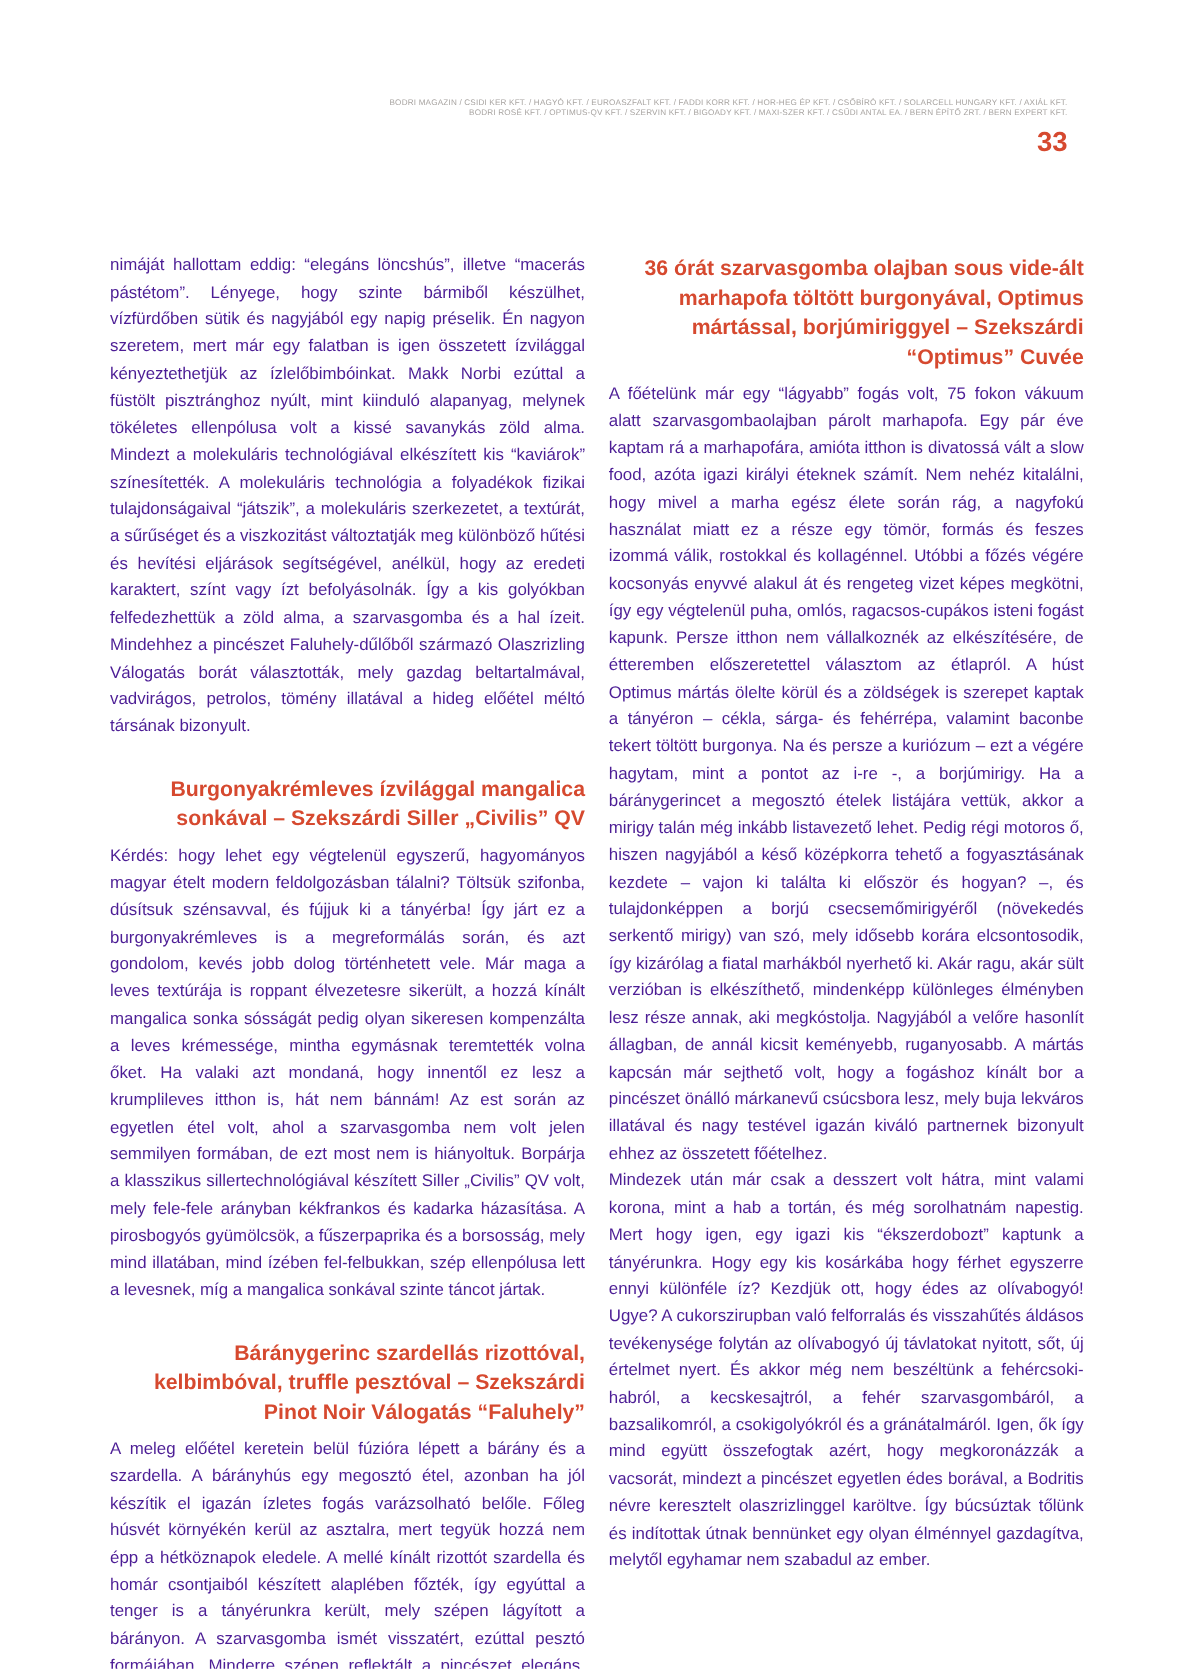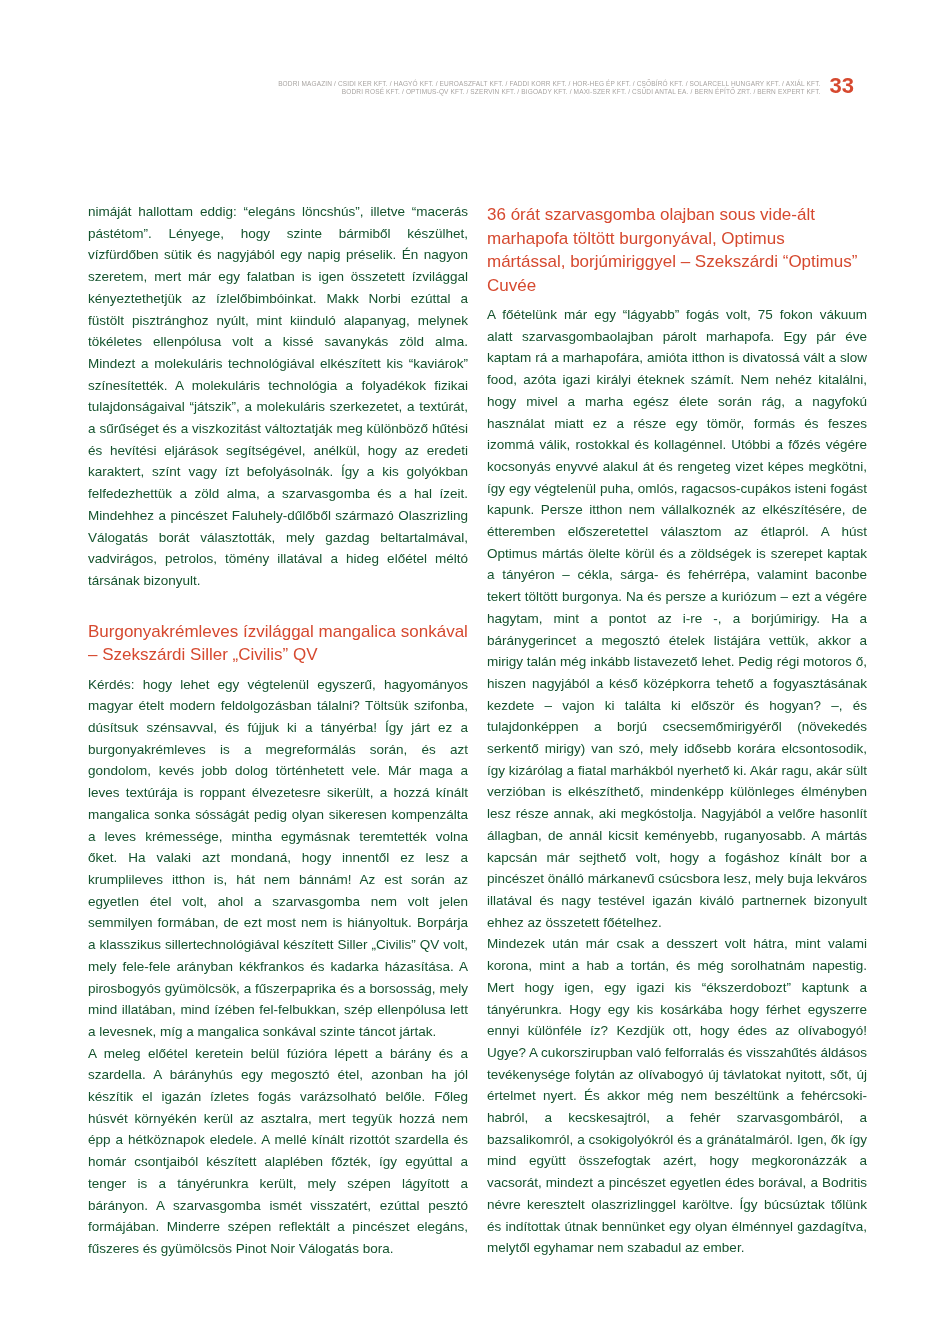--- a/index.html
+++ b/index.html
@@ -16,6 +16,7 @@
     display:flex;
     align-items:flex-end;
     gap:9px;
+    flex-direction:column;
   }
   .header-credits {
     text-align:right;

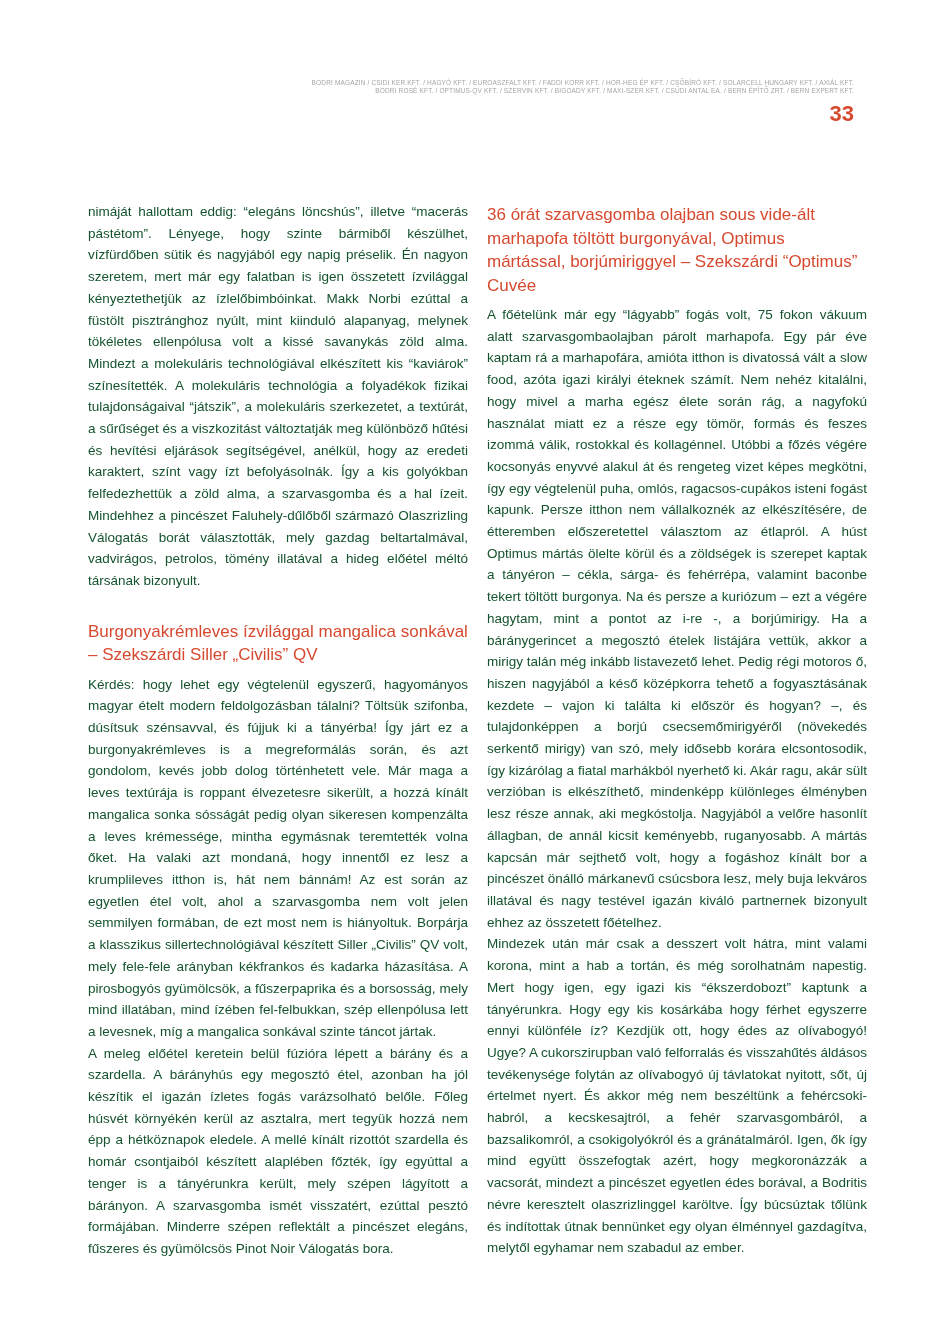--- a/index.html
+++ b/index.html
@@ -43,7 +43,7 @@
   .body-para {
     font-size:13.5px;
     line-height:21.7px;
-    color:#14532d;
+    color:#4c1d95;
     text-align:justify;
     margin:0;
     hyphens:auto;

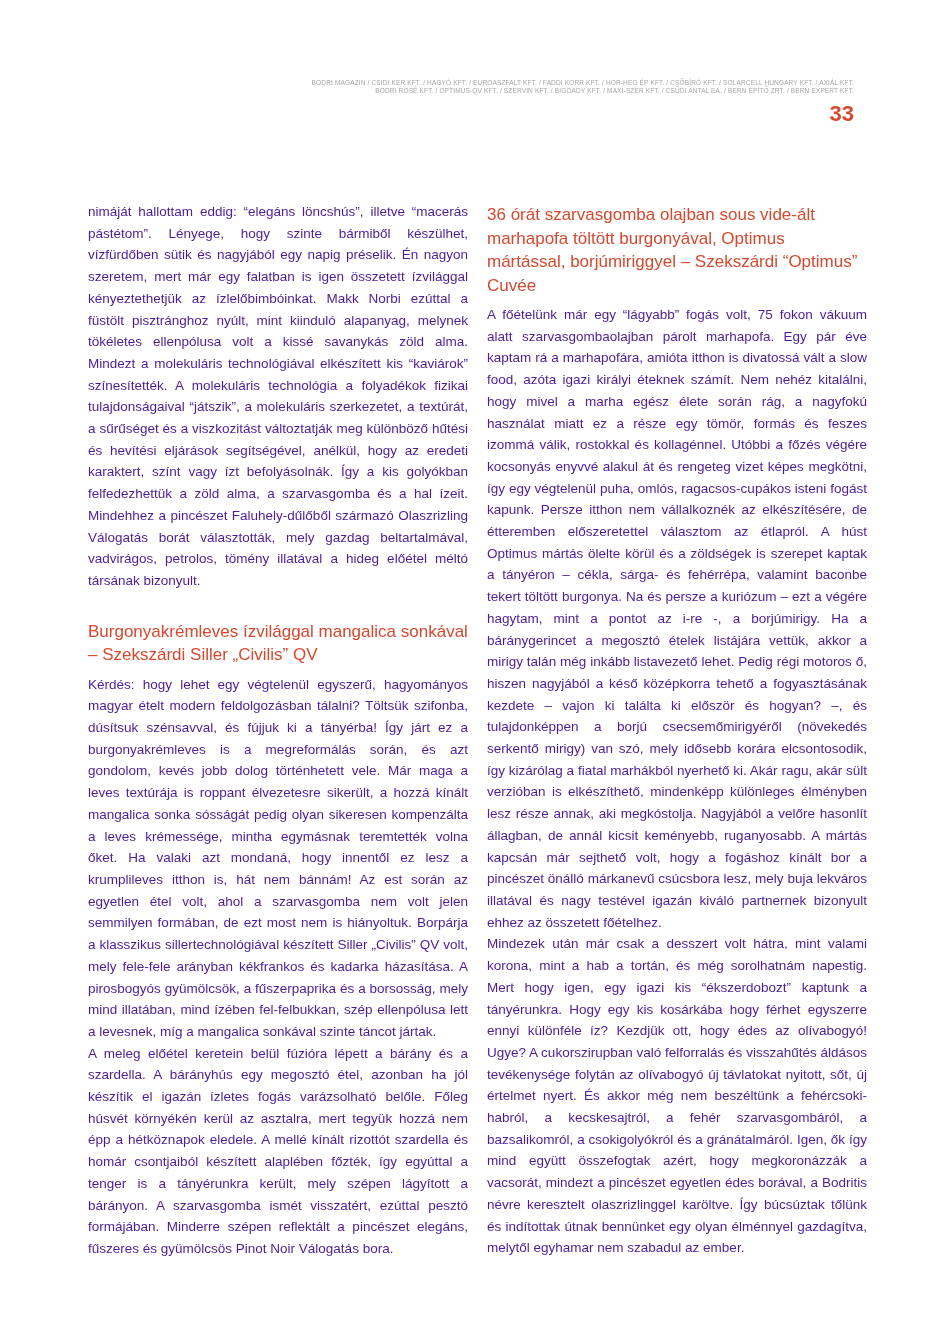--- a/index.html
+++ b/index.html
@@ -52,9 +52,10 @@
   .section-heading {
     font-size:17px;
     line-height:23.5px;
-    font-weight:normal;
+    font-weight:bold;
     color:#d6492f;
     margin:28px 0 7px 0;
+    text-align:right;
   }
   .column > .section-heading:first-child { margin-top:2px; }
 </style>

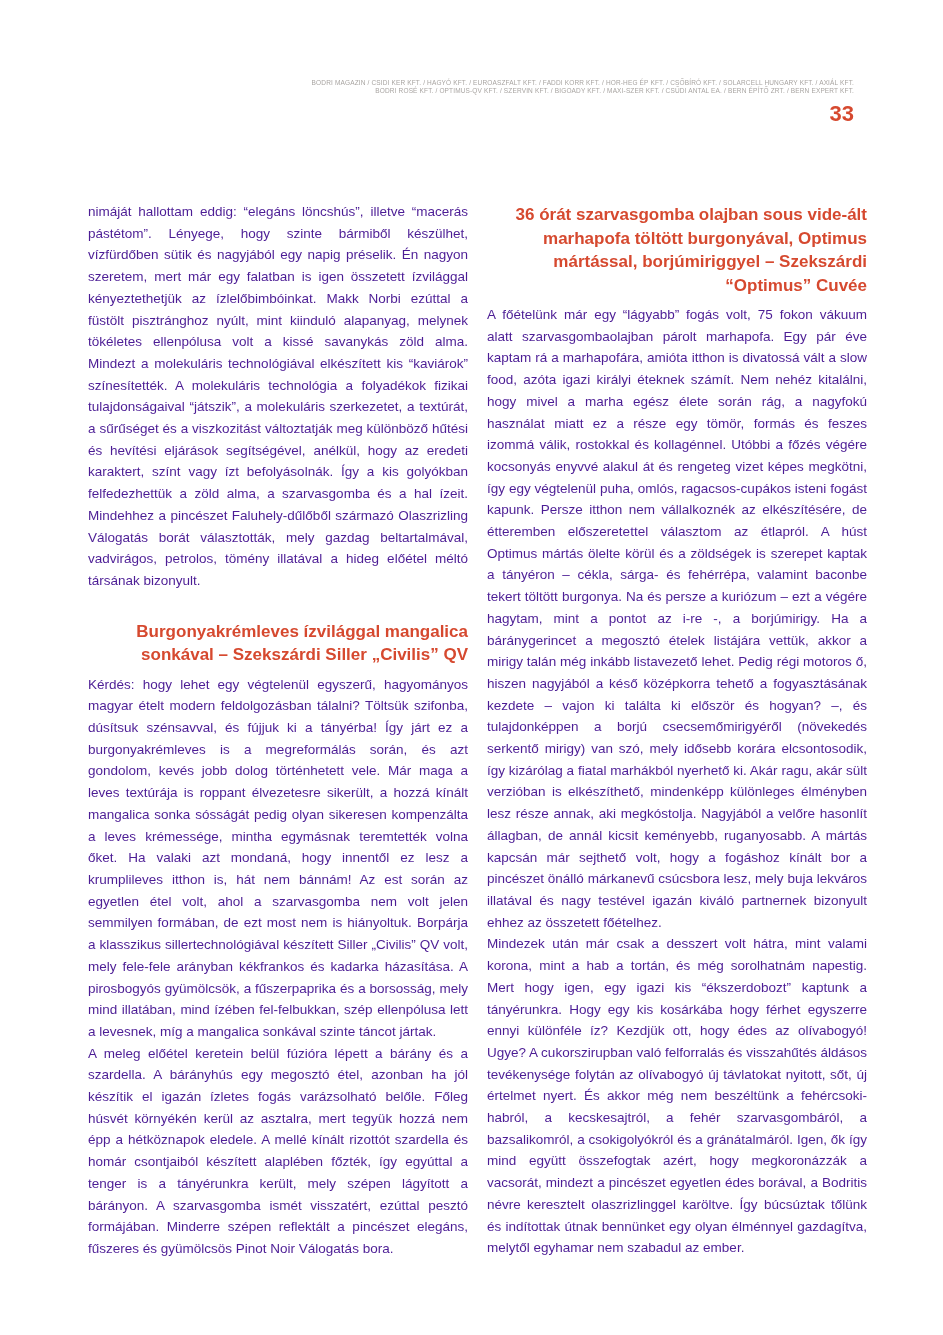--- a/index.html
+++ b/index.html
@@ -75,6 +75,7 @@
     <p class="body-para">nimáját hallottam eddig: “elegáns löncshús”, illetve “macerás pástétom”. Lényege, hogy szinte bármiből készülhet, vízfürdőben sütik és nagyjából egy napig préselik. Én nagyon szeretem, mert már egy falatban is igen összetett ízvilággal kényeztethetjük az ízlelőbimbóinkat. Makk Norbi ezúttal a füstölt pisztránghoz nyúlt, mint kiinduló alapanyag, melynek tökéletes ellenpólusa volt a kissé savanykás zöld alma. Mindezt a molekuláris technológiával elkészített kis “kaviárok” színesítették. A molekuláris technológia a folyadékok fizikai tulajdonságaival “játszik”, a molekuláris szerkezetet, a textúrát, a sűrűséget és a viszkozitást változtatják meg különböző hűtési és hevítési eljárások segítségével, anélkül, hogy az eredeti karaktert, színt vagy ízt befolyásolnák. Így a kis golyókban felfedezhettük a zöld alma, a szarvasgomba és a hal ízeit. Mindehhez a pincészet Faluhely-dűlőből származó Olaszrizling Válogatás borát választották, mely gazdag beltartalmával, vadvirágos, petrolos, tömény illatával a hideg előétel méltó társának bizonyult.</p>
     <h2 class="section-heading">Burgonyakrémleves ízvilággal mangalica sonkával – Szekszárdi Siller „Civilis” QV</h2>
     <p class="body-para">Kérdés: hogy lehet egy végtelenül egyszerű, hagyományos magyar ételt modern feldolgozásban tálalni? Töltsük szifonba, dúsítsuk szénsavval, és fújjuk ki a tányérba! Így járt ez a burgonyakrémleves is a megreformálás során, és azt gondolom, kevés jobb dolog történhetett vele. Már maga a leves textúrája is roppant élvezetesre sikerült, a hozzá kínált mangalica sonka sósságát pedig olyan sikeresen kompenzálta a leves krémessége, mintha egymásnak teremtették volna őket. Ha valaki azt mondaná, hogy innentől ez lesz a krumplileves itthon is, hát nem bánnám! Az est során az egyetlen étel volt, ahol a szarvasgomba nem volt jelen semmilyen formában, de ezt most nem is hiányoltuk. Borpárja a klasszikus sillertechnológiával készített Siller „Civilis” QV volt, mely fele-fele arányban kékfrankos és kadarka házasítása. A pirosbogyós gyümölcsök, a fűszerpaprika és a borsosság, mely mind illatában, mind ízében fel-felbukkan, szép ellenpólusa lett a levesnek, míg a mangalica sonkával szinte táncot jártak.</p>
+    <h2 class="section-heading">Báránygerinc szardellás rizottóval, kelbimbóval, truffle pesztóval – Szekszárdi Pinot Noir Válogatás “Faluhely”</h2>
     <p class="body-para">A meleg előétel keretein belül fúzióra lépett a bárány és a szardella. A bárányhús egy megosztó étel, azonban ha jól készítik el igazán ízletes fogás varázsolható belőle. Főleg húsvét környékén kerül az asztalra, mert tegyük hozzá nem épp a hétköznapok eledele. A mellé kínált rizottót szardella és homár csontjaiból készített alaplében főzték, így egyúttal a tenger is a tányérunkra került, mely szépen lágyított a bárányon. A szarvasgomba ismét visszatért, ezúttal pesztó formájában. Minderre szépen reflektált a pincészet elegáns, fűszeres és gyümölcsös Pinot Noir Válogatás bora.</p>
   </section>
   <section class="column">

